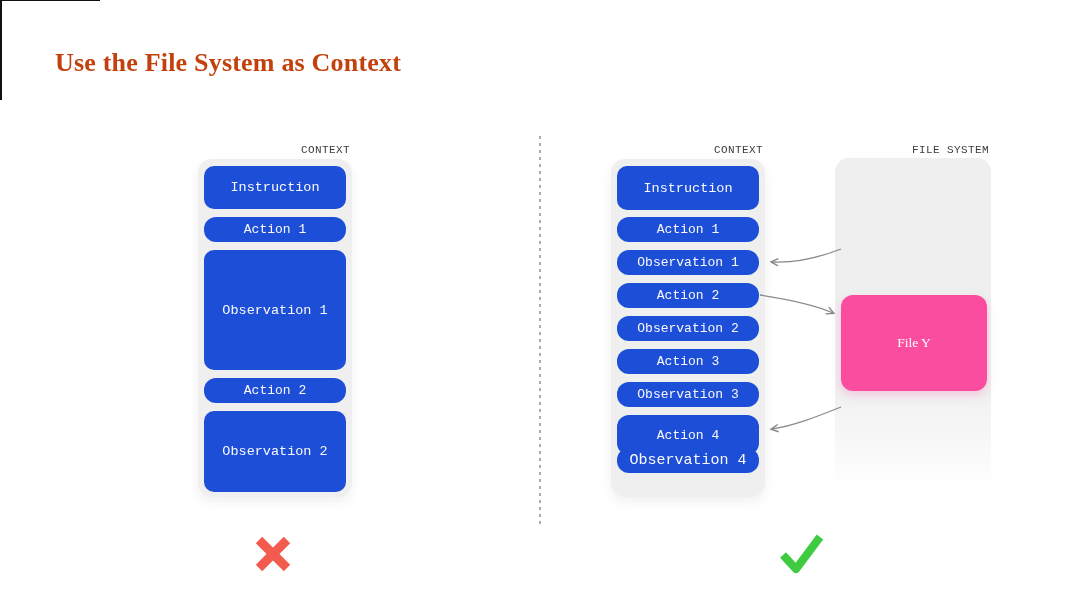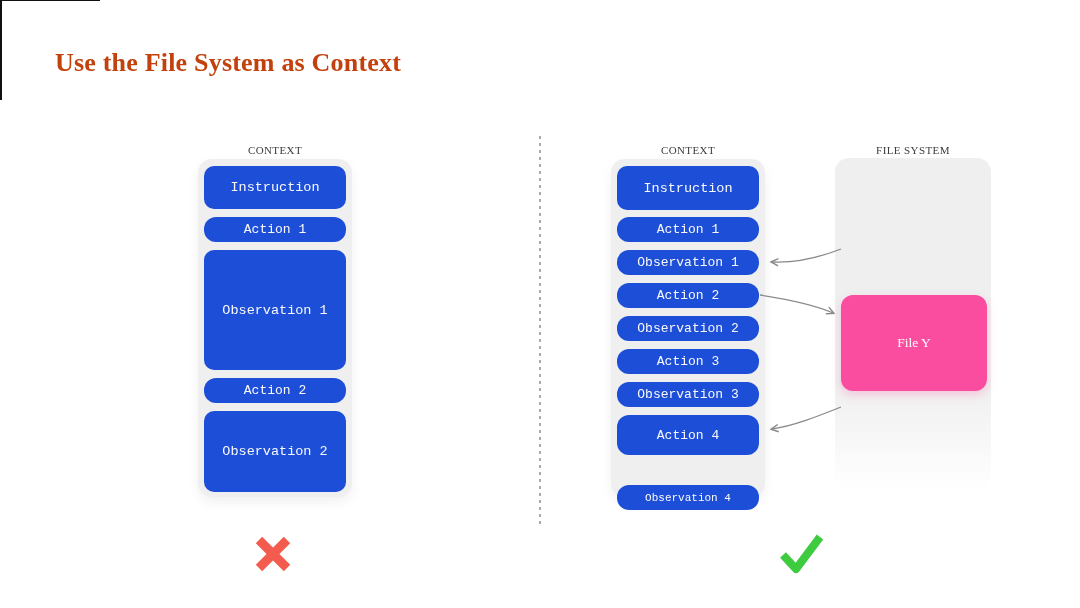--- a/index.html
+++ b/index.html
@@ -19,7 +19,7 @@
 
   .col-label{
     position:absolute;font-size:11px;color:#3c3c3c;letter-spacing:0.4px;
-    text-align:center;font-family:Liberation Serif, serif;
+    text-align:right;font-family:Liberation Mono, monospace;
   }
 
   .container{

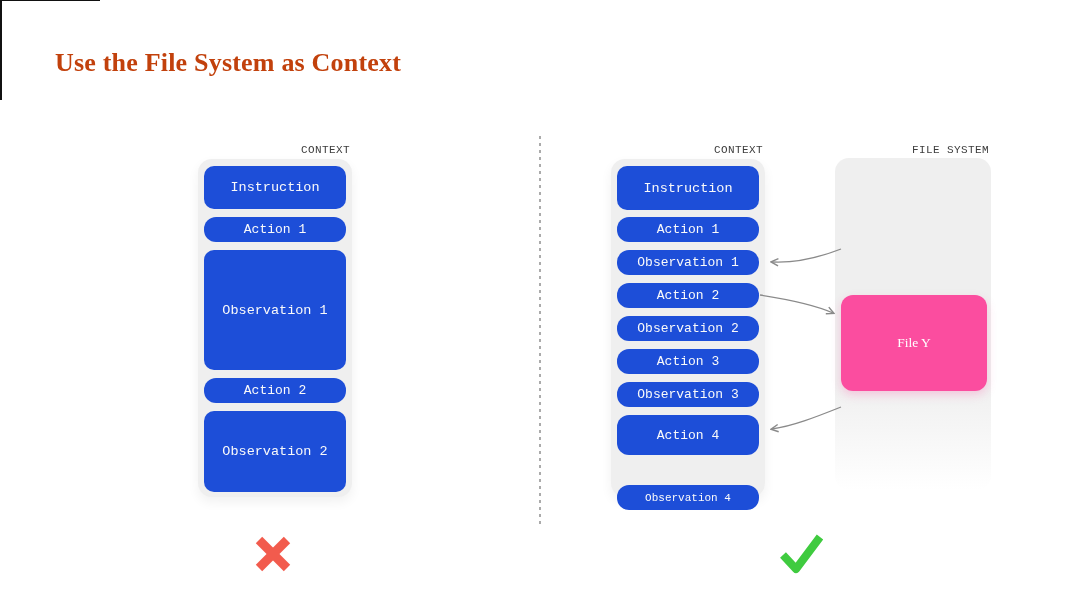--- a/index.html
+++ b/index.html
@@ -92,7 +92,7 @@
   <div class="gbox r12" style="left:617px;top:349px;width:142px;height:25px;font-size:13px;">Action 3</div>
   <div class="gbox r12" style="left:617px;top:382px;width:142px;height:25px;font-size:13px;">Observation 3</div>
   <div class="gbox r12" style="left:617px;top:415px;width:142px;height:40px;font-size:13px;">Action 4</div>
-  <div class="gbox r12" style="left:617px;top:448px;width:142px;height:25px;font-size:11px;margin-top:37px;">Observation 4</div>
+  <div class="gbox r12" style="left:617px;top:448px;width:142px;height:25px;font-size:15px;">Observation 4</div>
 
   <div class="col-label" style="left:837px;top:144px;width:152px;">FILE SYSTEM</div>
 

